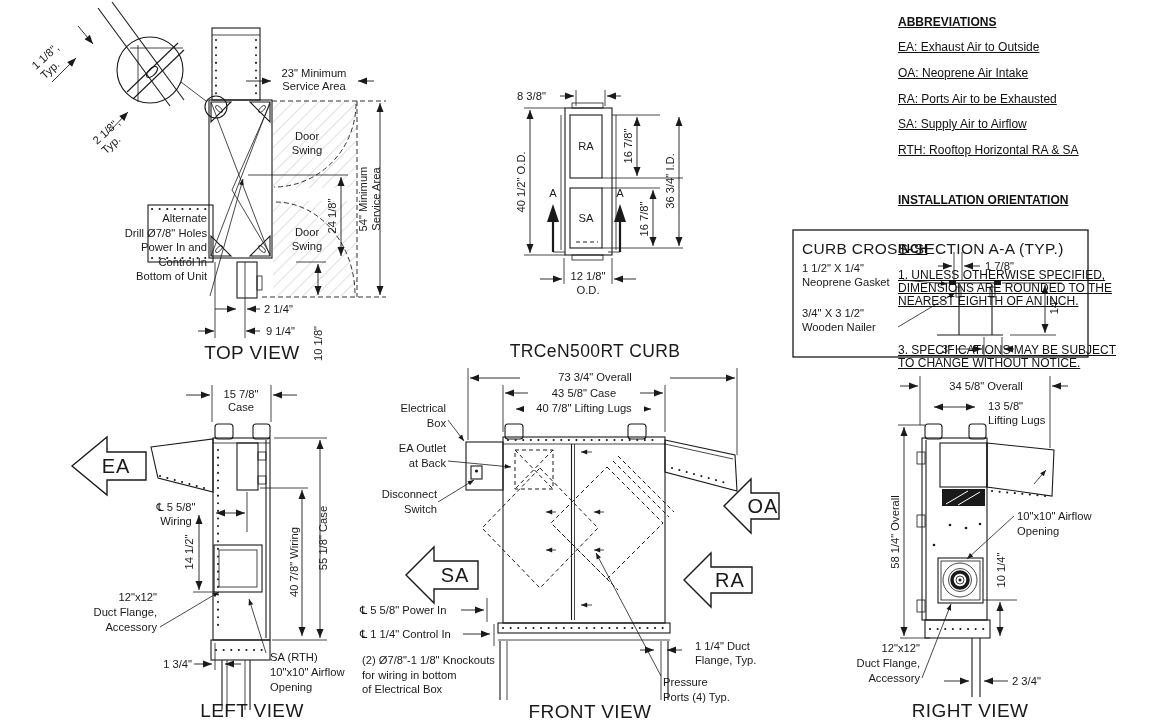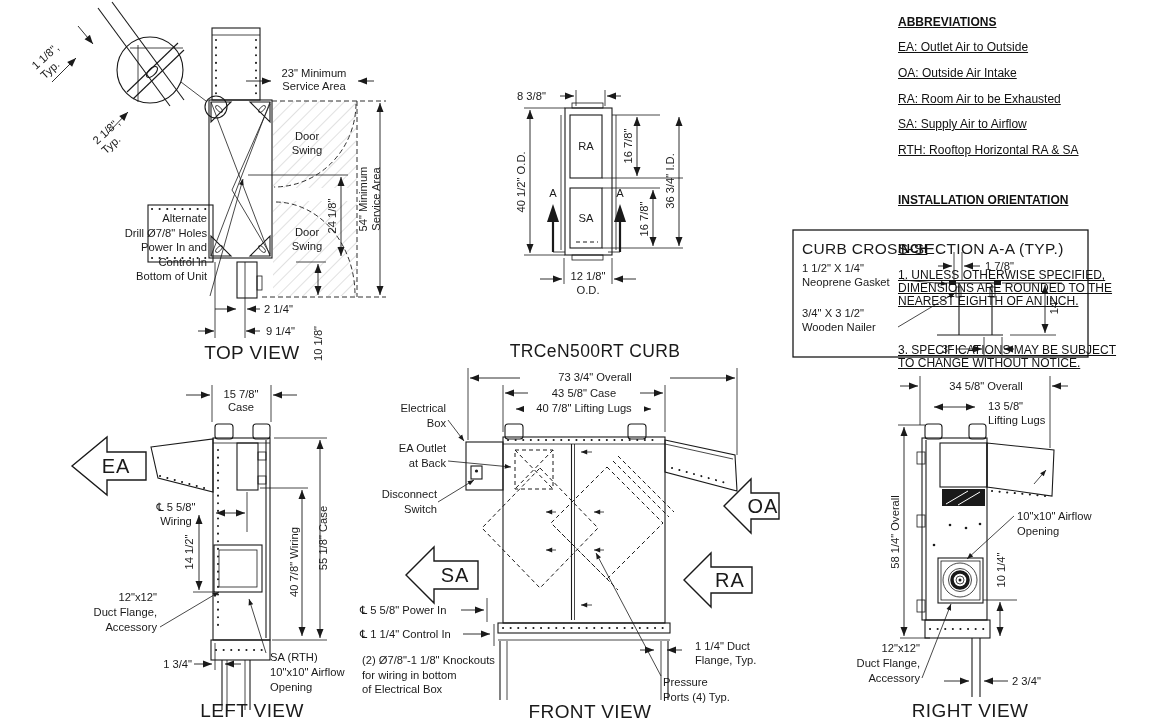--- a/index.html
+++ b/index.html
@@ -439,7 +439,7 @@
 
 <div id="notes">
   <div class="h">ABBREVIATIONS</div>
-  <div>EA: Outlet Air to Outside</div>
+  <div>EA: Exhaust Air to Outside</div>
   <div>OA: Outside Air Intake</div>
   <div>RA: Room Air to be Exhausted</div>
   <div>SA: Supply Air to Airflow</div>

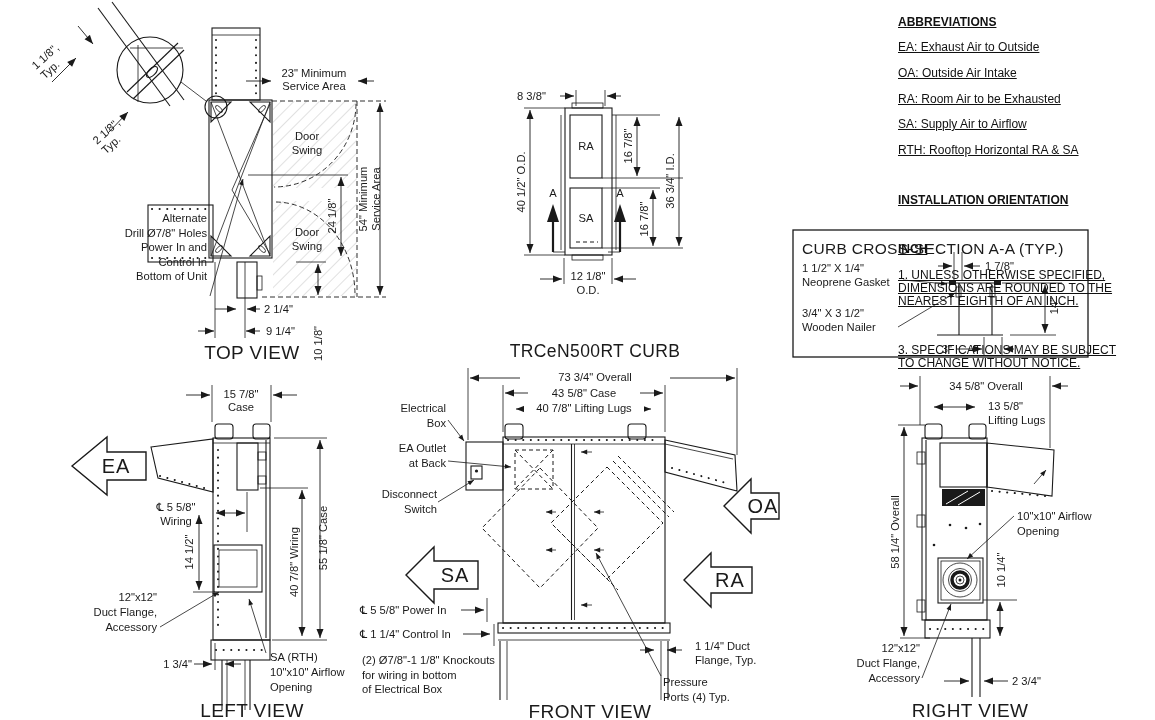--- a/index.html
+++ b/index.html
@@ -440,7 +440,7 @@
 <div id="notes">
   <div class="h">ABBREVIATIONS</div>
   <div>EA: Exhaust Air to Outside</div>
-  <div>OA: Outside Air Intake</div>
+  <div>OA: Neoprene Air Intake</div>
   <div>RA: Room Air to be Exhausted</div>
   <div>SA: Supply Air to Airflow</div>
   <div>RTH: Rooftop Horizontal RA &amp; SA</div>

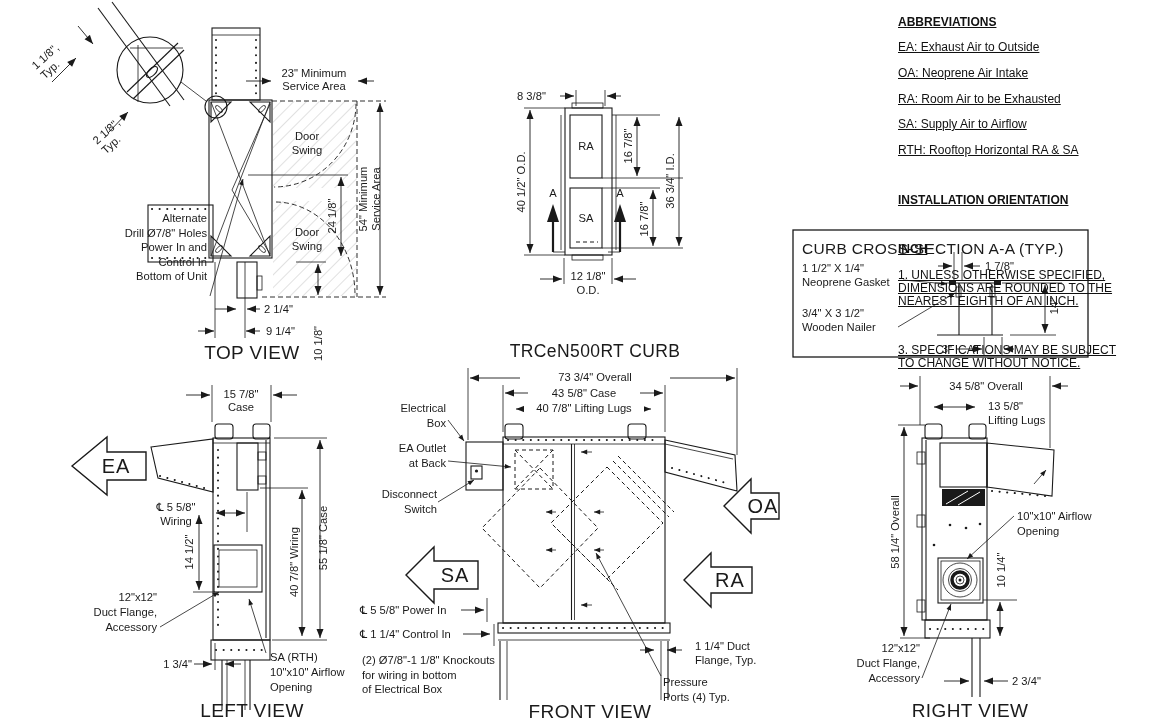--- a/index.html
+++ b/index.html
@@ -441,7 +441,7 @@
   <div class="h">ABBREVIATIONS</div>
   <div>EA: Exhaust Air to Outside</div>
   <div>OA: Neoprene Air Intake</div>
-  <div>RA: Room Air to be Exhausted</div>
+  <div>RA: Ports Air to be Exhausted</div>
   <div>SA: Supply Air to Airflow</div>
   <div>RTH: Rooftop Horizontal RA &amp; SA</div>
   <div class="h">INSTALLATION ORIENTATION</div>

